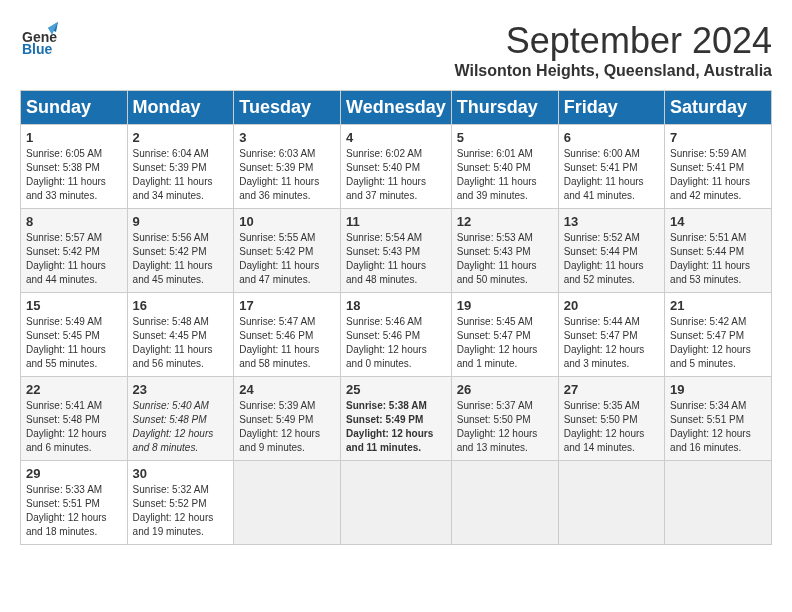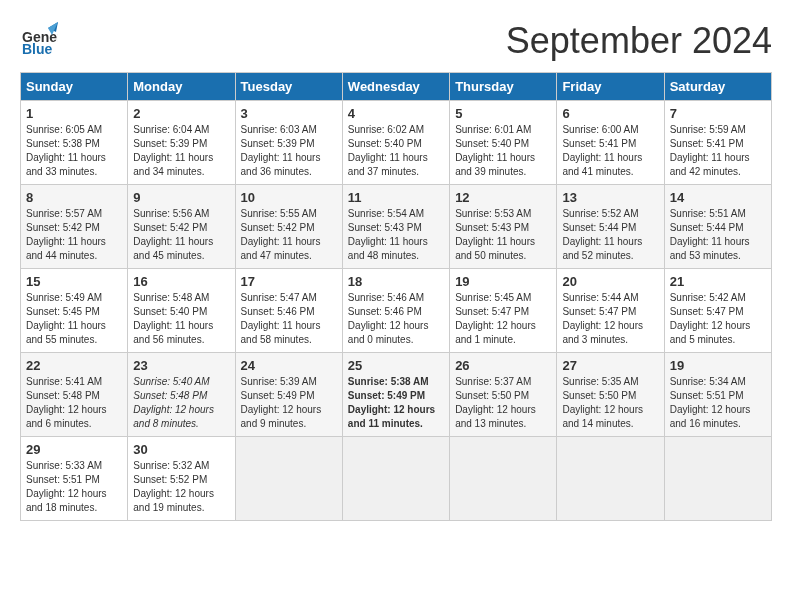--- a/index.html
+++ b/index.html
@@ -89,6 +89,7 @@
   </div>
   <div class="title-block">
     <h1>September 2024</h1>
+    <h2>Wilsonton Heights, Queensland, Australia</h2>
   </div>
 </div>
 

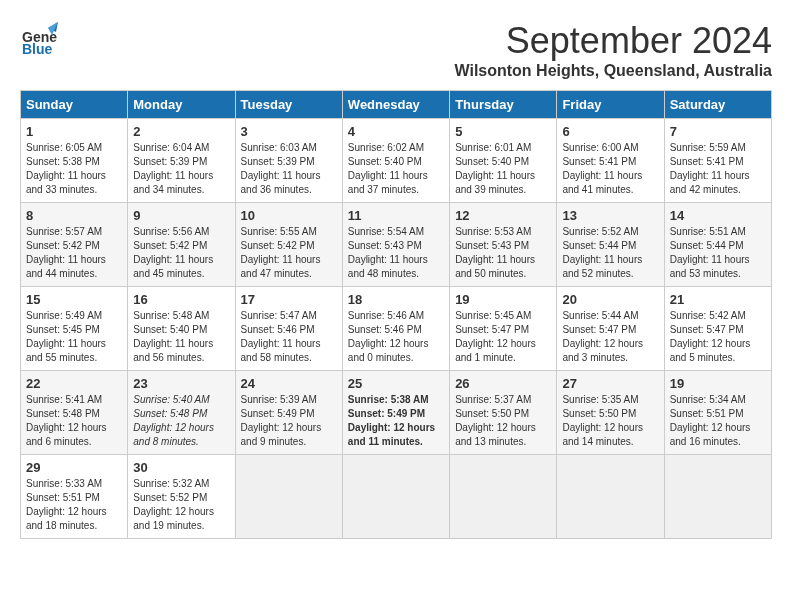--- a/index.html
+++ b/index.html
@@ -36,7 +36,7 @@
     .calendar th {
       background-color: #1a6faf;
       color: #fff;
-      font-size: 13px;
+      font-size: 18px;
       padding: 6px 5px;
       text-align: left;
       border: 1px solid #ccc;

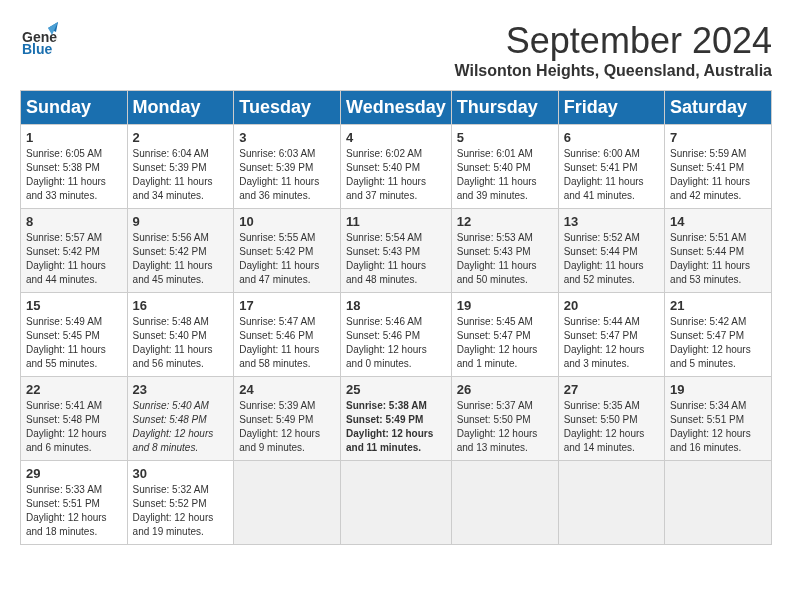--- a/index.html
+++ b/index.html
@@ -219,7 +219,7 @@
         <td>
           <span class="day-num">16</span>
           <div class="day-info" style="white-space: pre-line;">Sunrise: 5:48 AM
-Sunset: 5:40 PM
+Sunset: 4:45 PM
 Daylight: 11 hours
 and 56 minutes.</div>
         </td>

